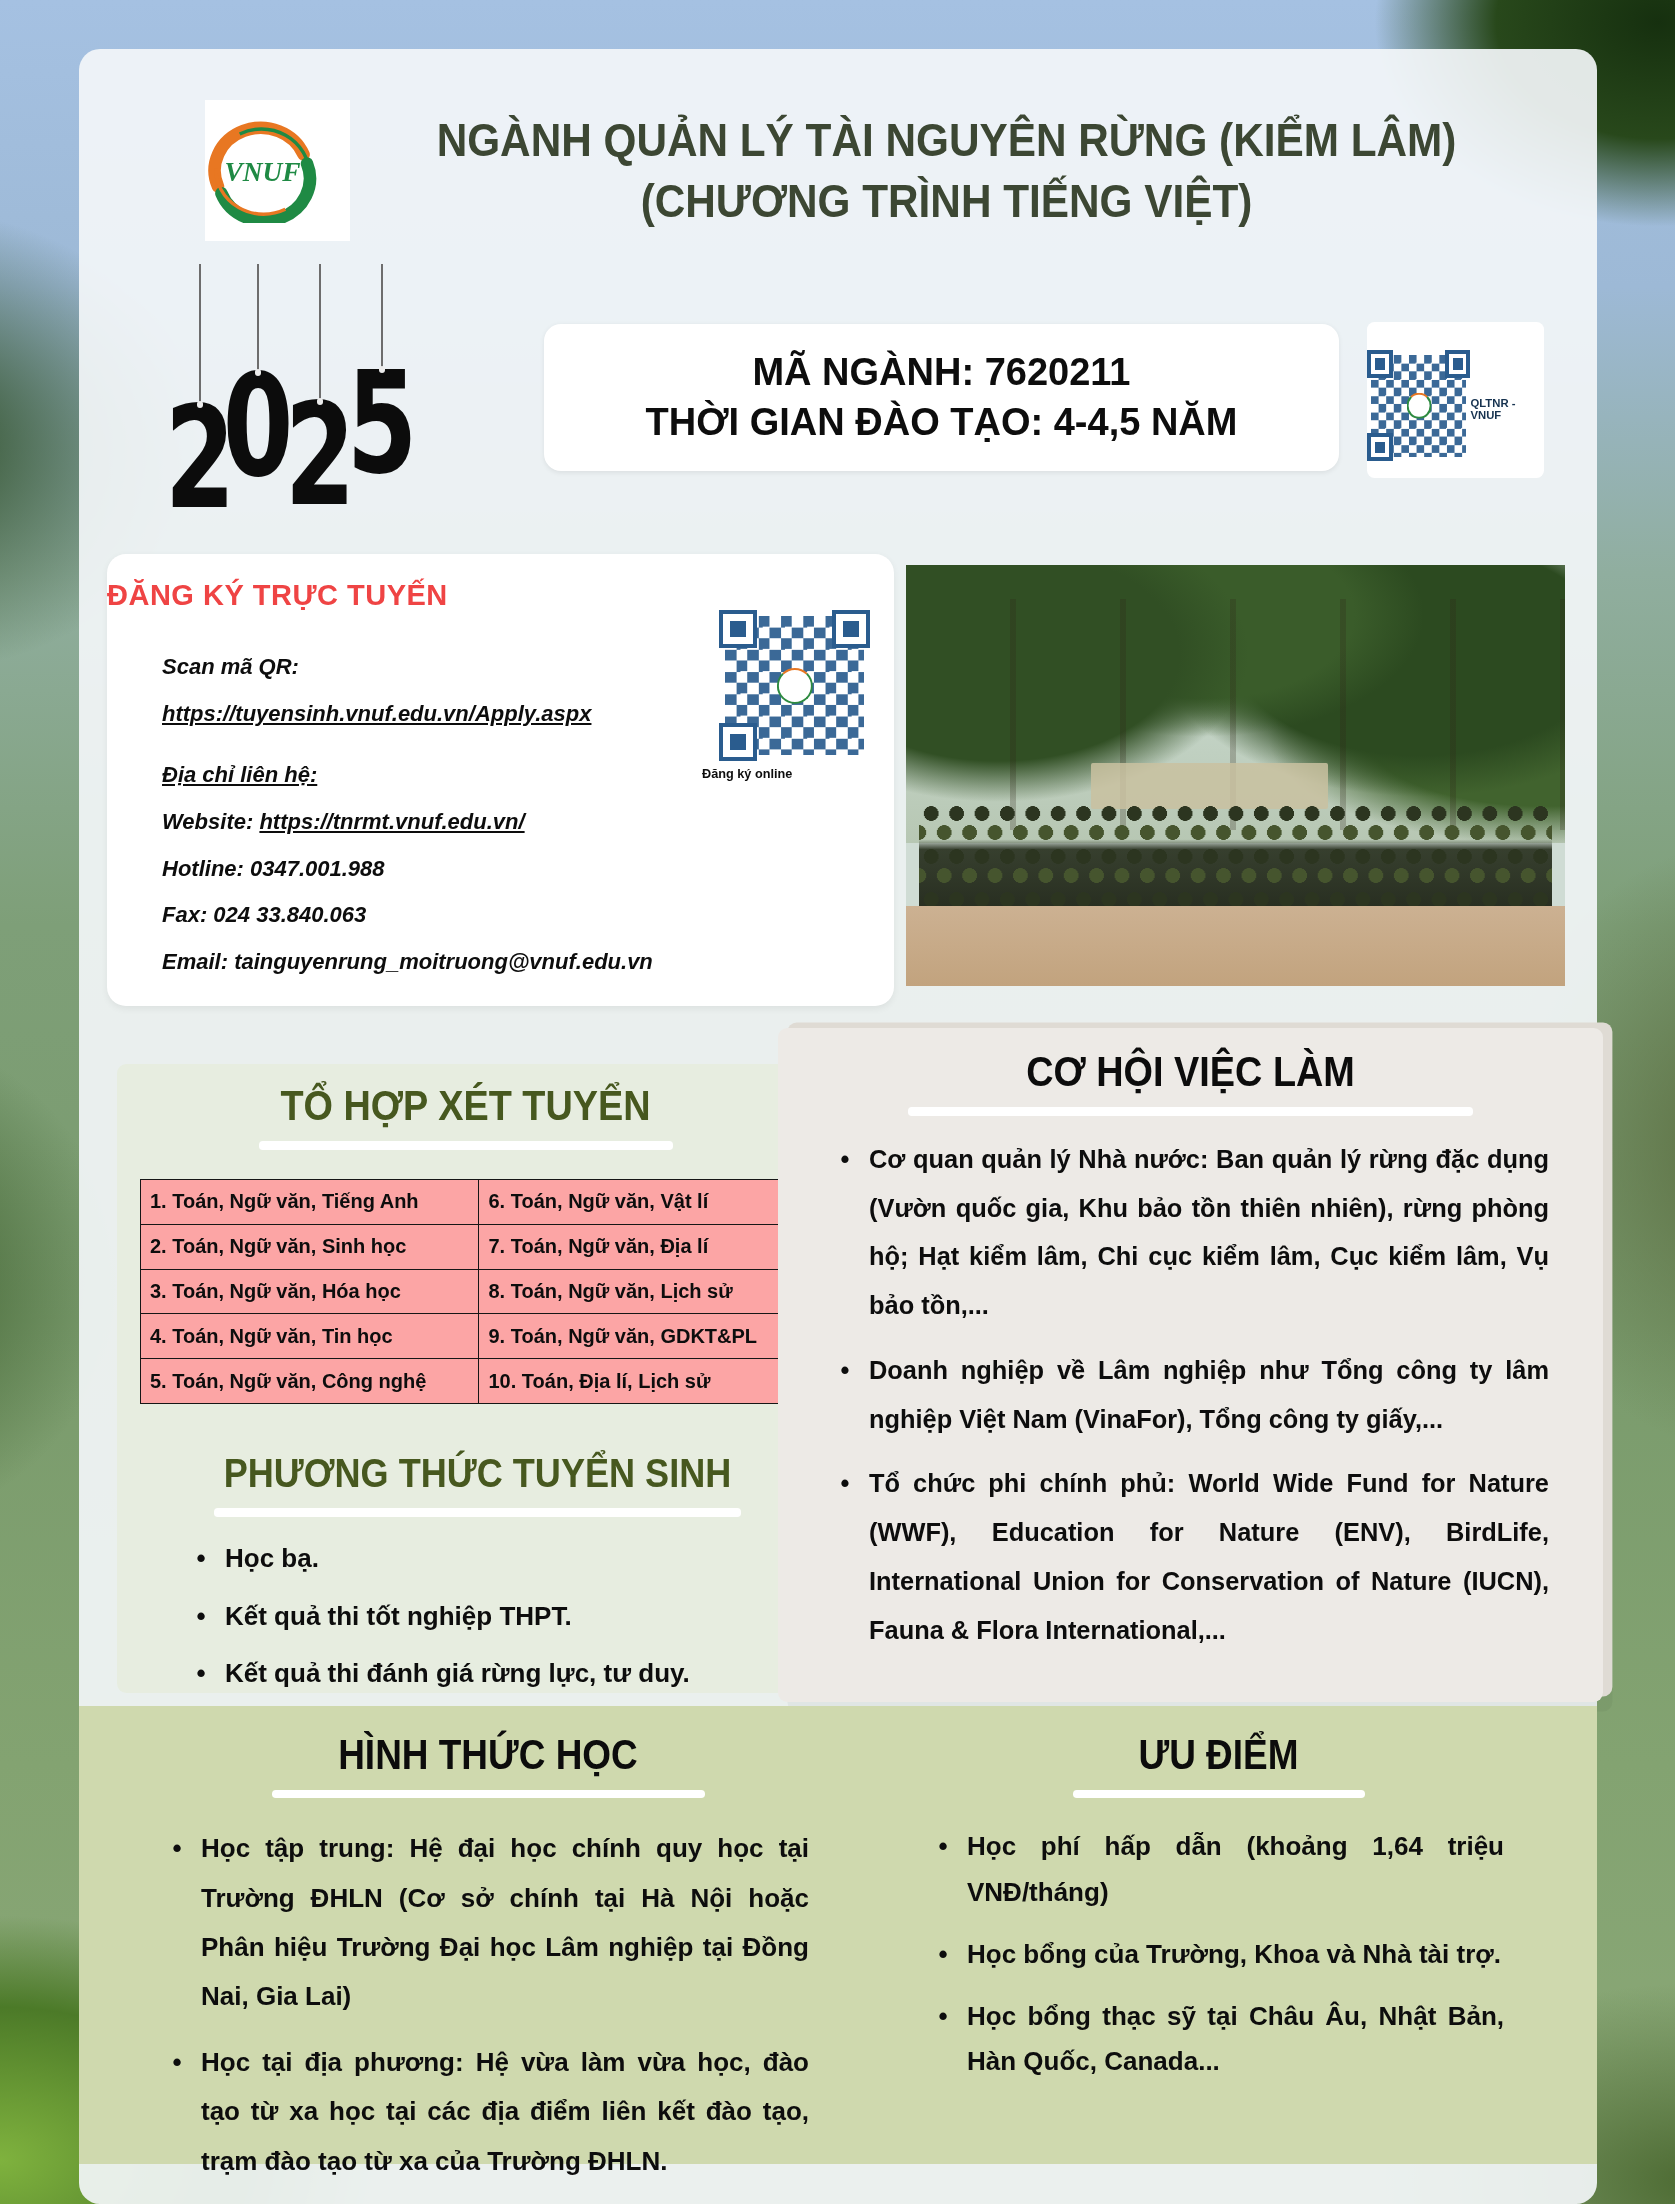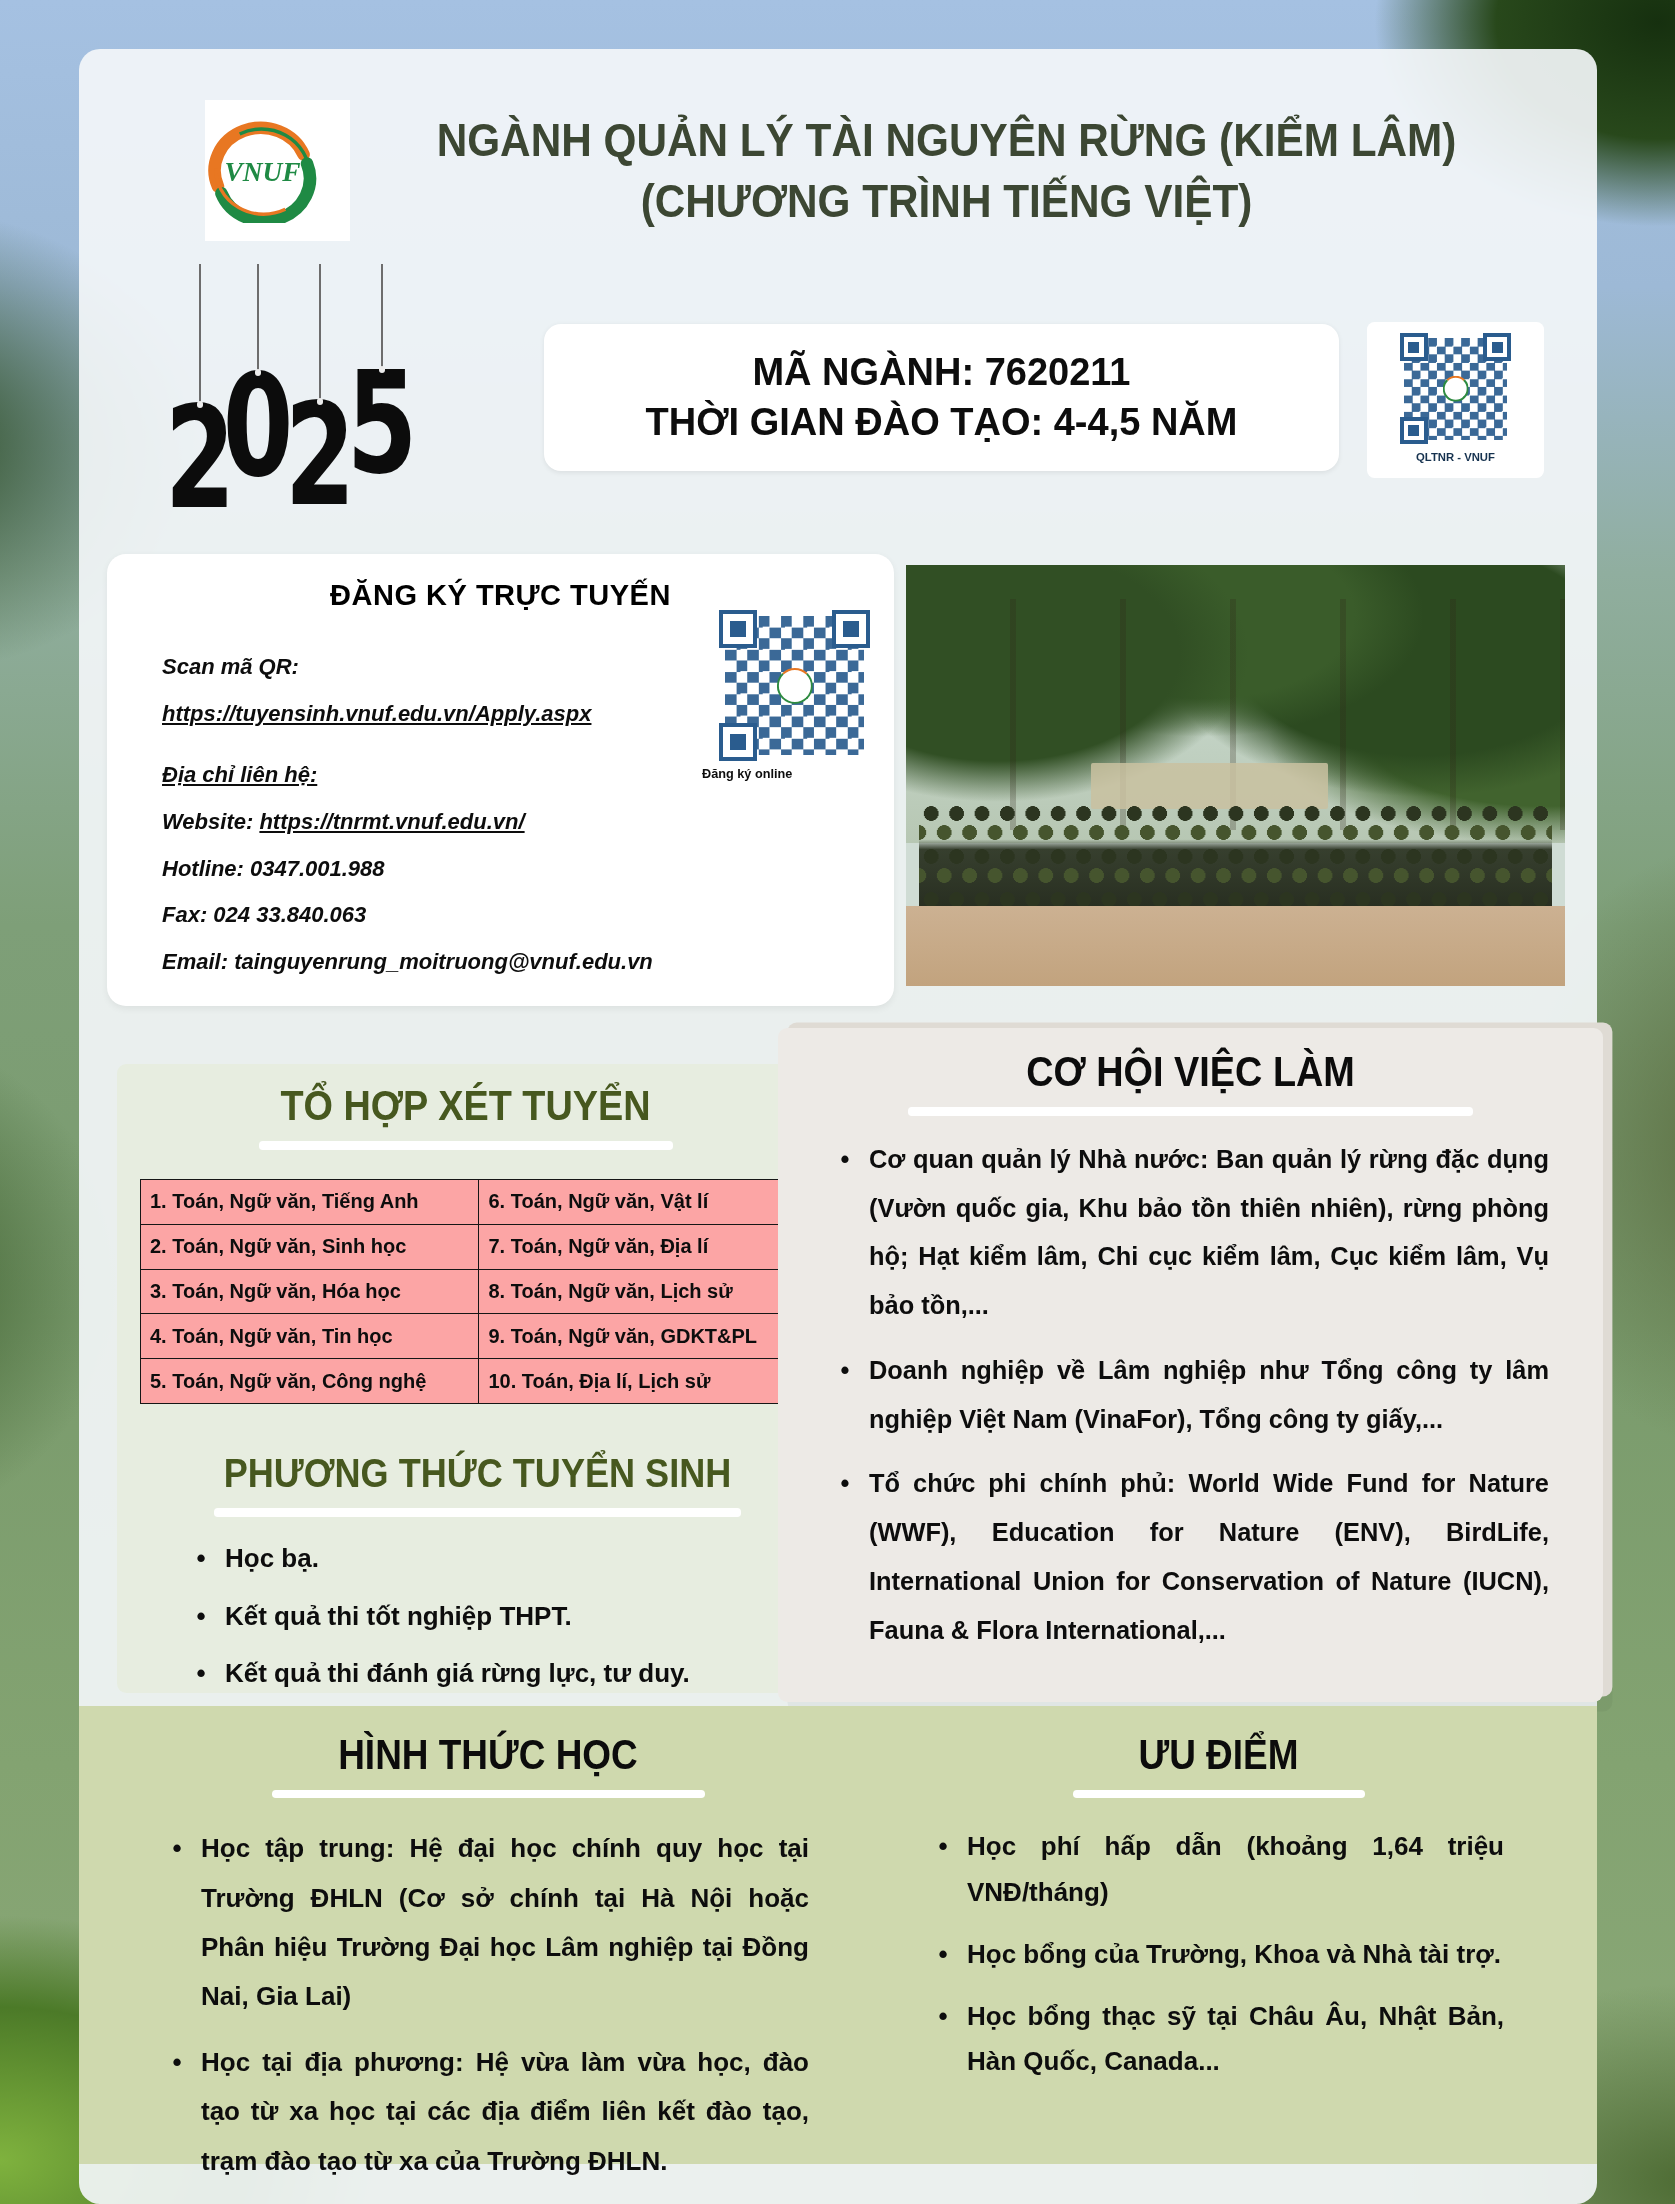--- a/index.html
+++ b/index.html
@@ -50,7 +50,7 @@
   .qr .qlogo{position:absolute;left:50%;top:50%;width:24%;height:24%;transform:translate(-50%,-50%);
              background:#fff;border-radius:50%;border:2.8px solid #2e8b40;border-top-color:#e87722;box-sizing:border-box;}
   .qr-card-top{position:absolute;left:1367px;top:322px;width:177px;height:156px;background:#fff;
-               border-radius:7.5px;display:flex;flex-direction:column;align-items:center;padding-top:11.3px;box-sizing:border-box;}
+               border-radius:7.5px;display:flex;flex-direction:row;align-items:center;padding-top:11.3px;box-sizing:border-box;}
   .qr-card-top .cap{font-size:11.3px;font-weight:bold;color:#16324f;margin-top:6.6px;}
   
   .register{position:absolute;left:107px;top:554px;width:787px;height:452px;background:#fff;

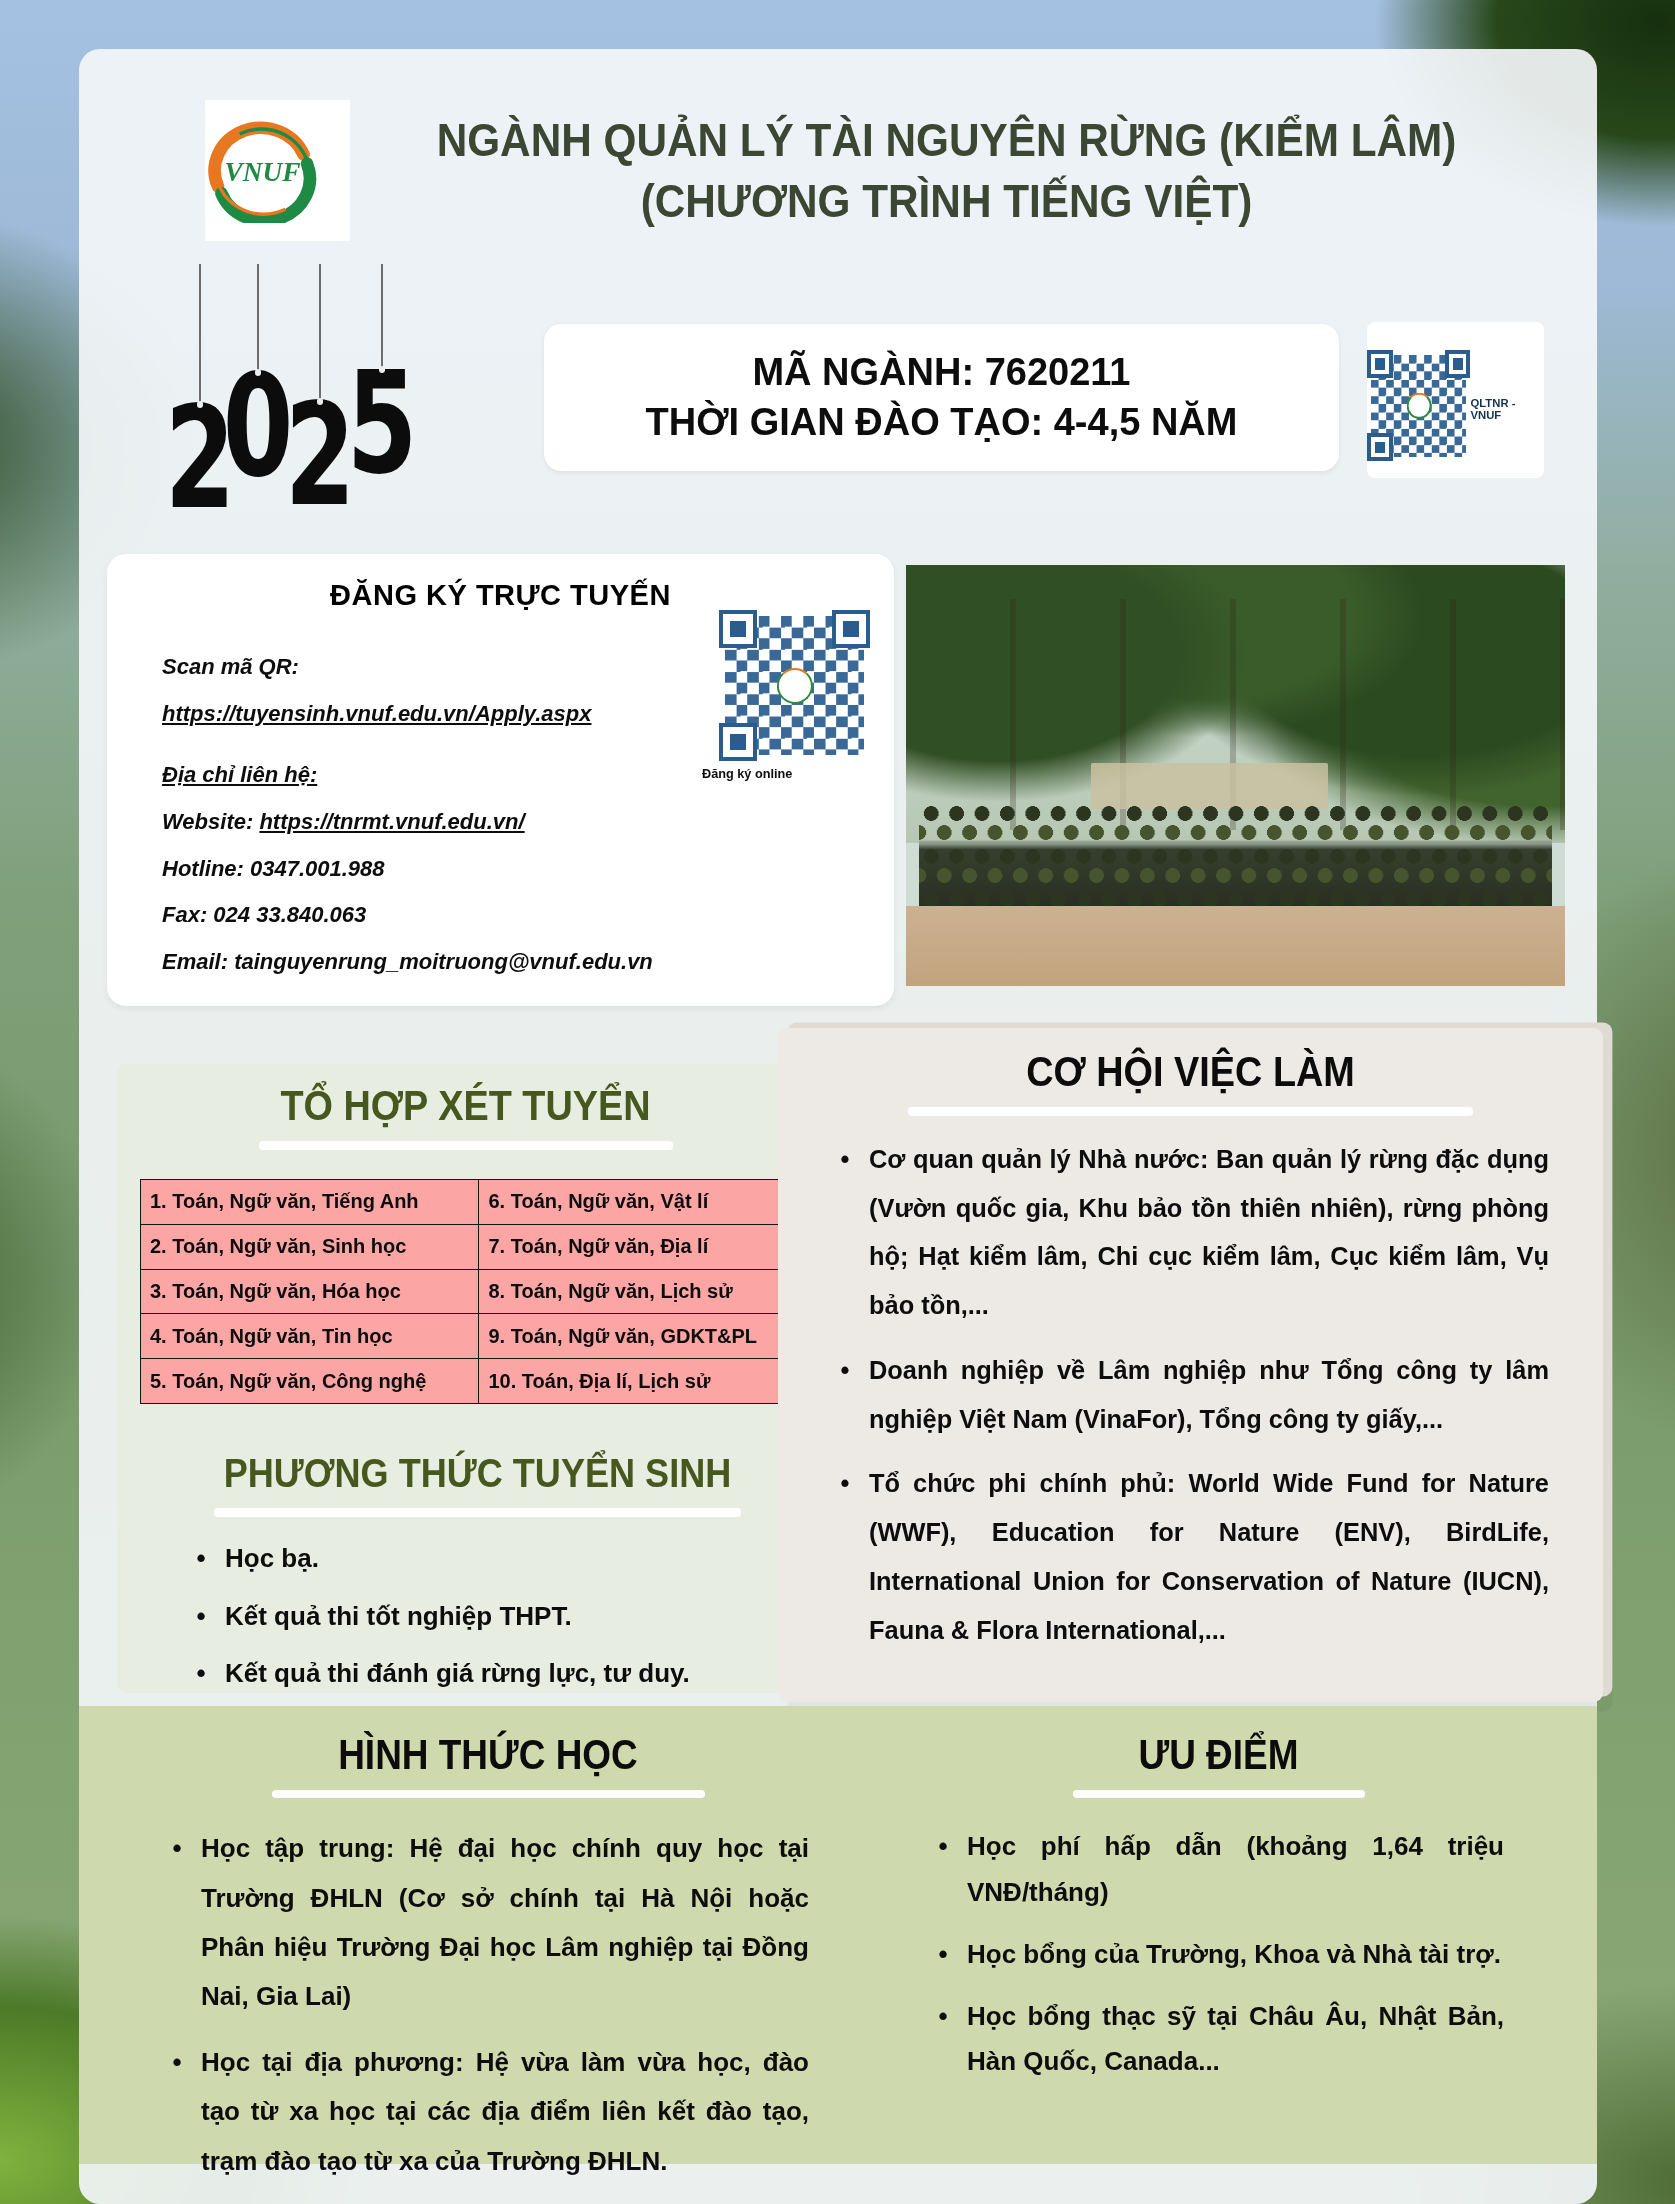--- a/index.html
+++ b/index.html
@@ -55,7 +55,7 @@
   
   .register{position:absolute;left:107px;top:554px;width:787px;height:452px;background:#fff;
             border-radius:19px;box-shadow:0 2.8px 7.5px rgba(0,0,0,.06);}
-  .register h2{margin:24.5px 0 0;text-align:center;font-size:29px;color:#000000;letter-spacing:0.5px;}
+  .register h2{margin:24.5px 0 0;font-size:29px;color:#ef4444;letter-spacing:0.5px;}
   .reg-text{position:absolute;left:55px;top:90px;width:565px;font-style:italic;font-weight:bold;
             font-size:22px;line-height:2.12;}
   .reg-text p{margin:0;white-space:nowrap;}

